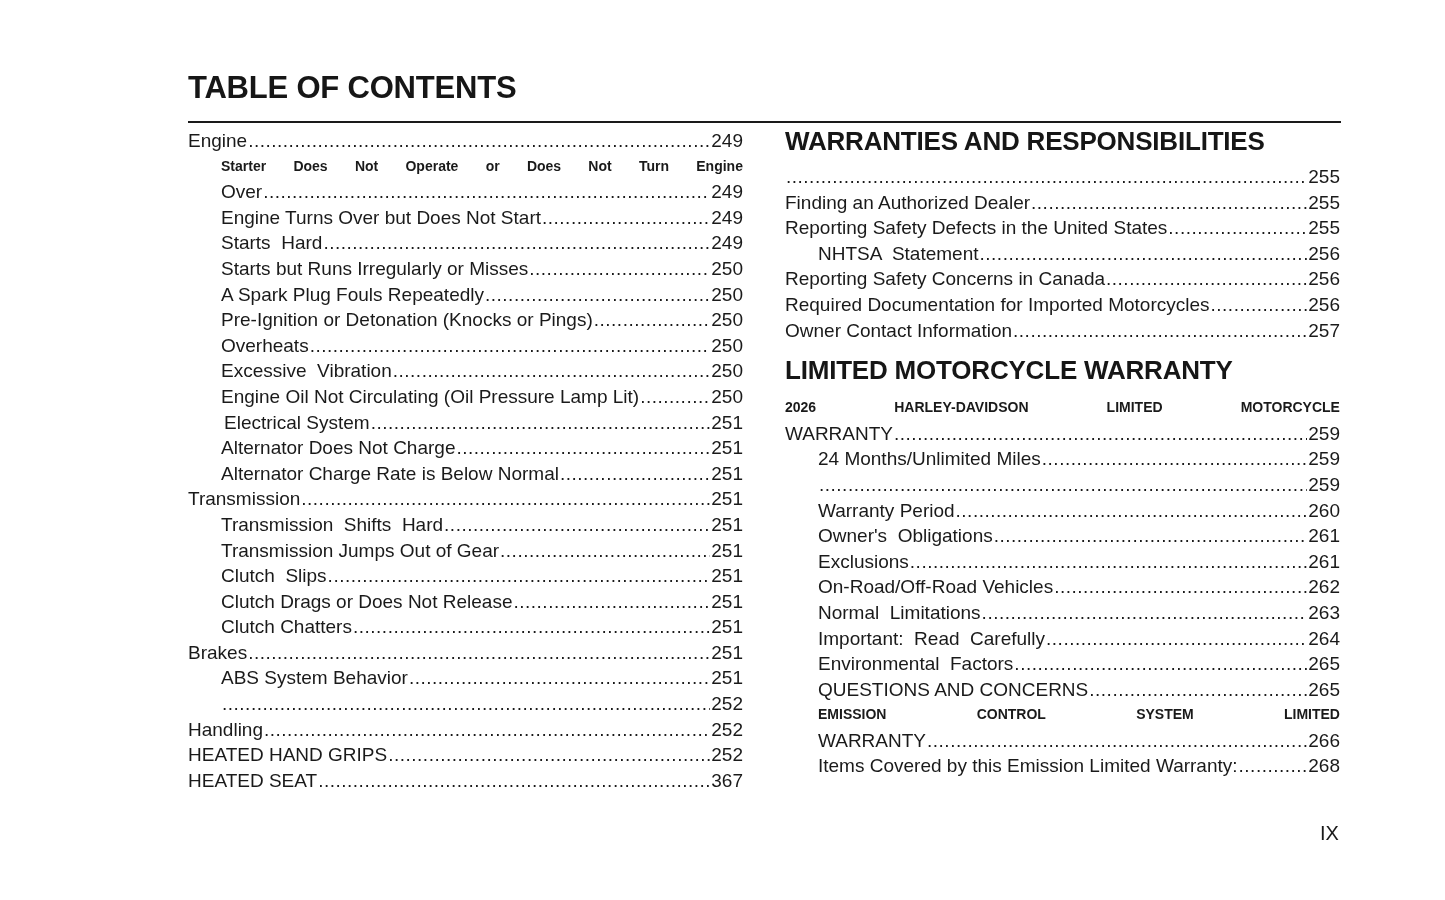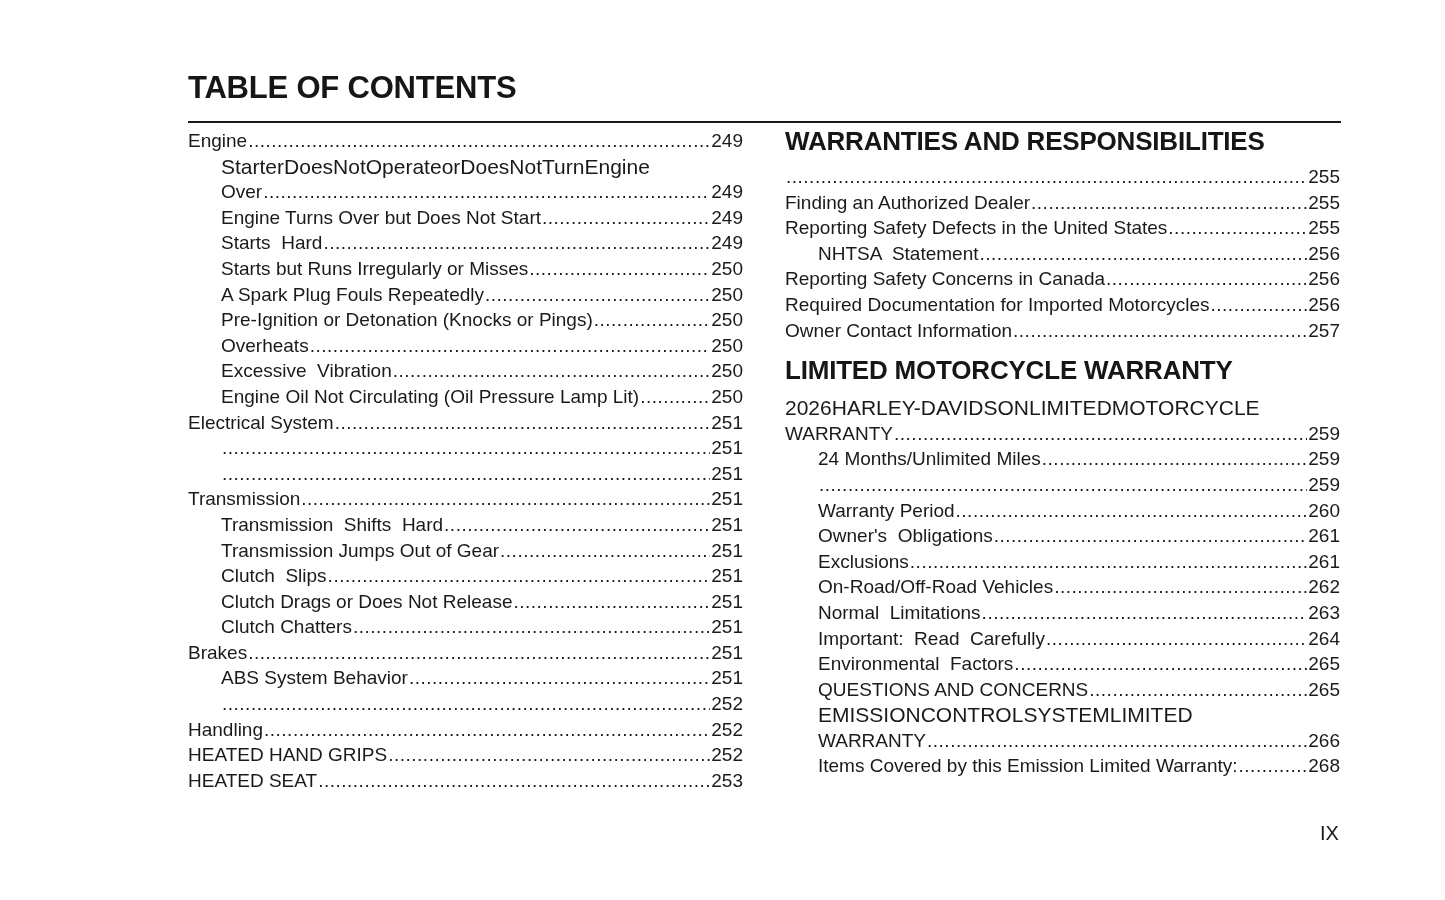--- a/index.html
+++ b/index.html
@@ -37,8 +37,8 @@
   }
   .entry .page { flex: 0 0 auto; }
   .wrap-line {
-    font-size: 21px; line-height: 25.6px; height: 25.6px; text-align: justify;
-    text-align-last: justify; white-space: nowrap; display: flex; 
+    font-size: 14px; line-height: 25.6px; height: 25.6px; text-align: justify;
+    text-align-last: justify; white-space: nowrap; display: flex; justify-content: space-between; font-weight: bold;
   }
   .wrap-line.indent { padding-left: 33px; }
   .folio {

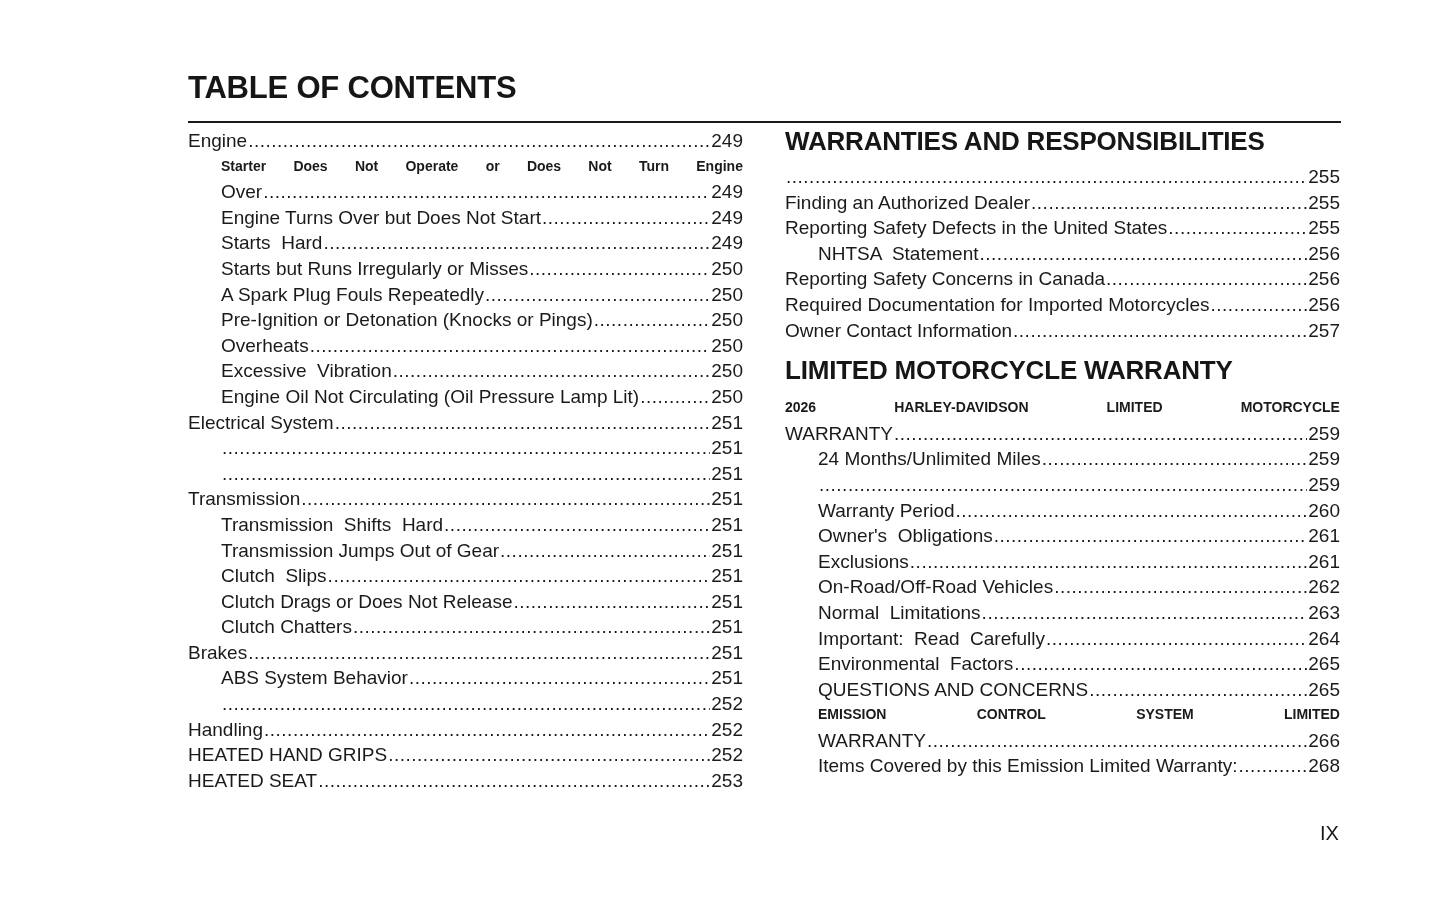--- a/index.html
+++ b/index.html
@@ -114,7 +114,7 @@
       <span class="page">250</span>
     </div>
     <div class="entry">
-      <span class="label" style="white-space: pre;">Electrical System</span>
+      <span class="label" style="white-space: pre; margin-left: 36px;">Electrical System</span>
       <span class="leader"></span>
       <span class="page">251</span>
     </div>

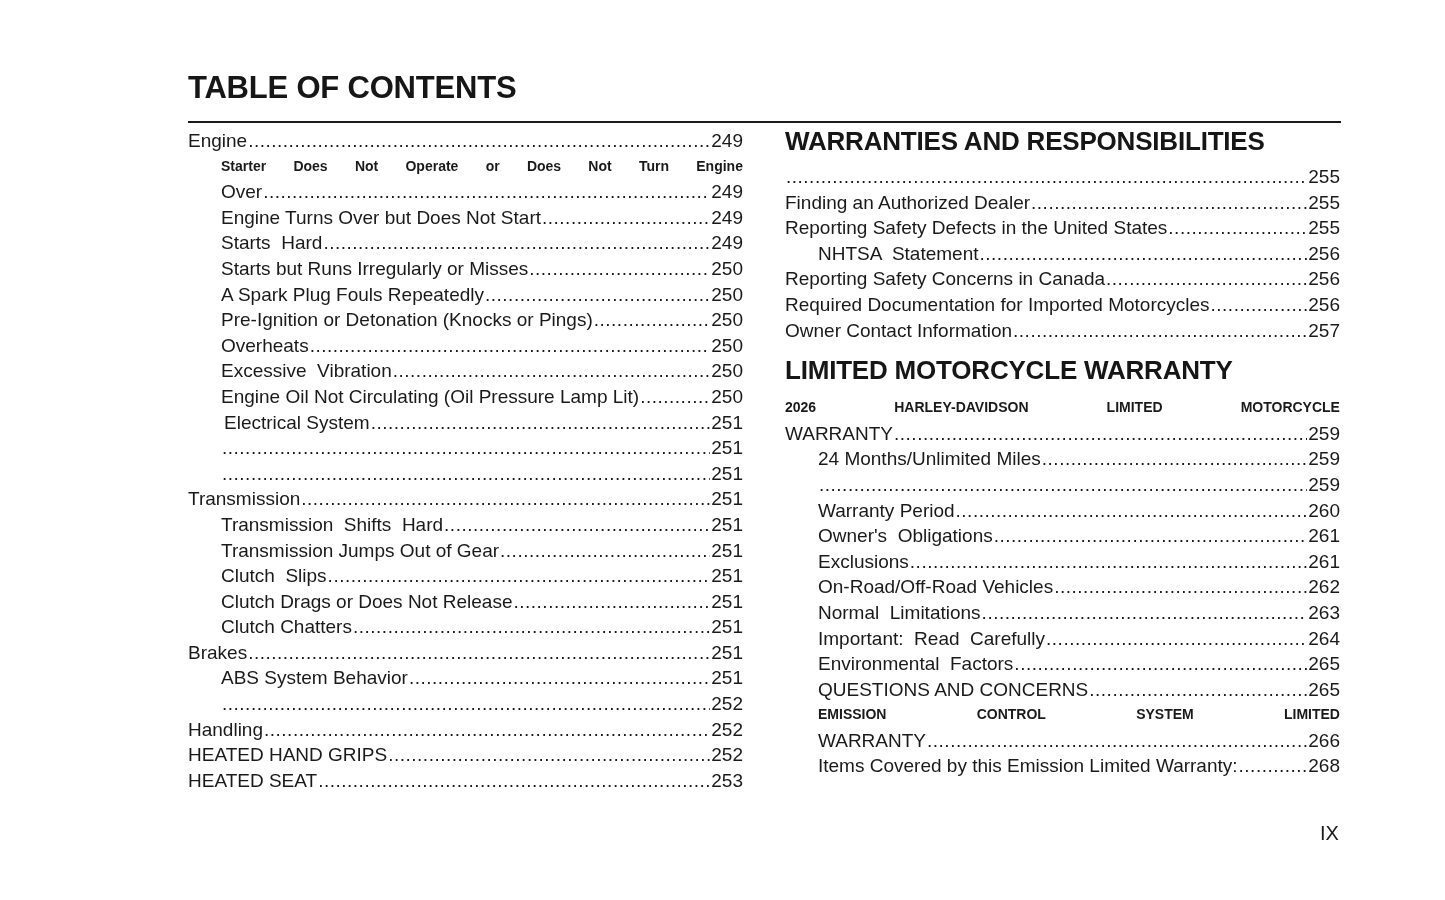--- a/index.html
+++ b/index.html
@@ -119,6 +119,7 @@
       <span class="page">251</span>
     </div>
     <div class="entry indent">
+      <span class="label" style="white-space: pre;">Alternator Does Not Charge</span>
       <span class="leader"></span>
       <span class="page">251</span>
     </div>

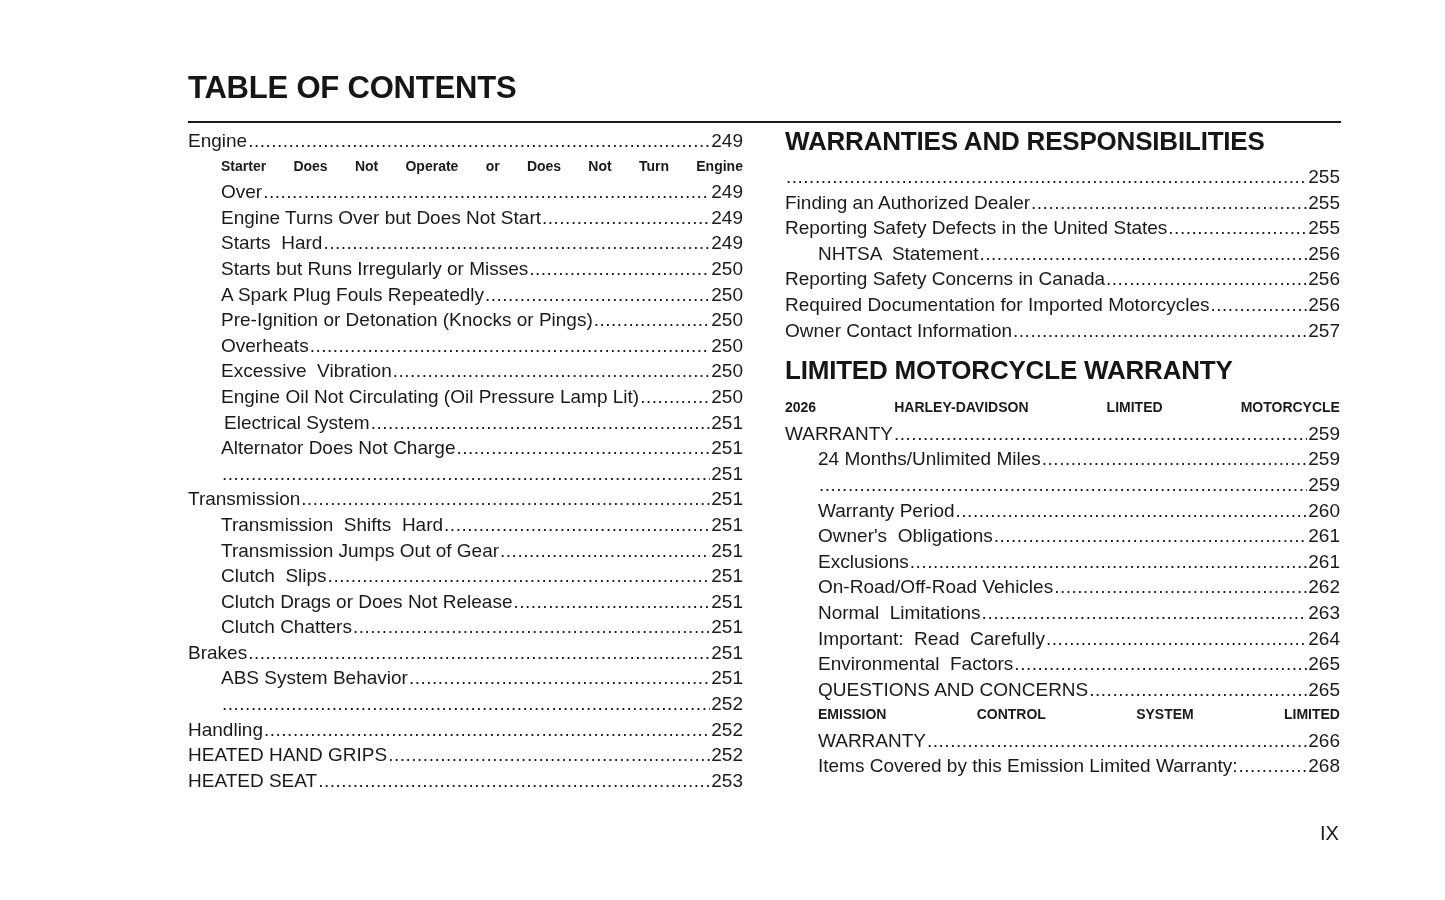--- a/index.html
+++ b/index.html
@@ -124,6 +124,7 @@
       <span class="page">251</span>
     </div>
     <div class="entry indent">
+      <span class="label" style="white-space: pre;">Alternator Charge Rate is Below Normal</span>
       <span class="leader"></span>
       <span class="page">251</span>
     </div>

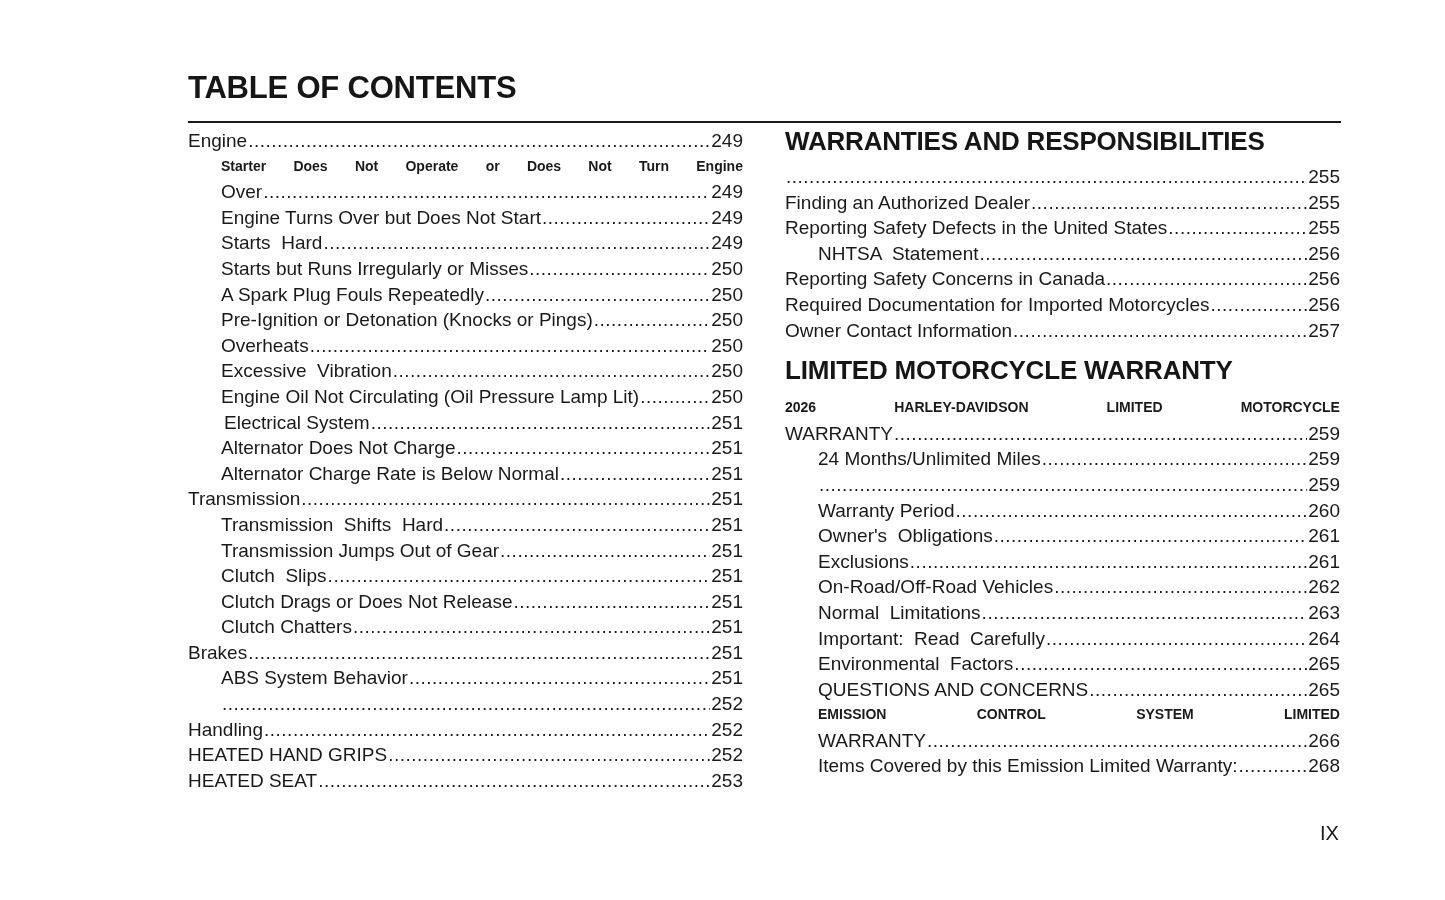--- a/index.html
+++ b/index.html
@@ -185,7 +185,7 @@
     <div class="entry">
       <span class="label" style="white-space: pre;">HEATED SEAT</span>
       <span class="leader"></span>
-      <span class="page">253</span>
+      <span class="page">367</span>
     </div>
   </div>
 

